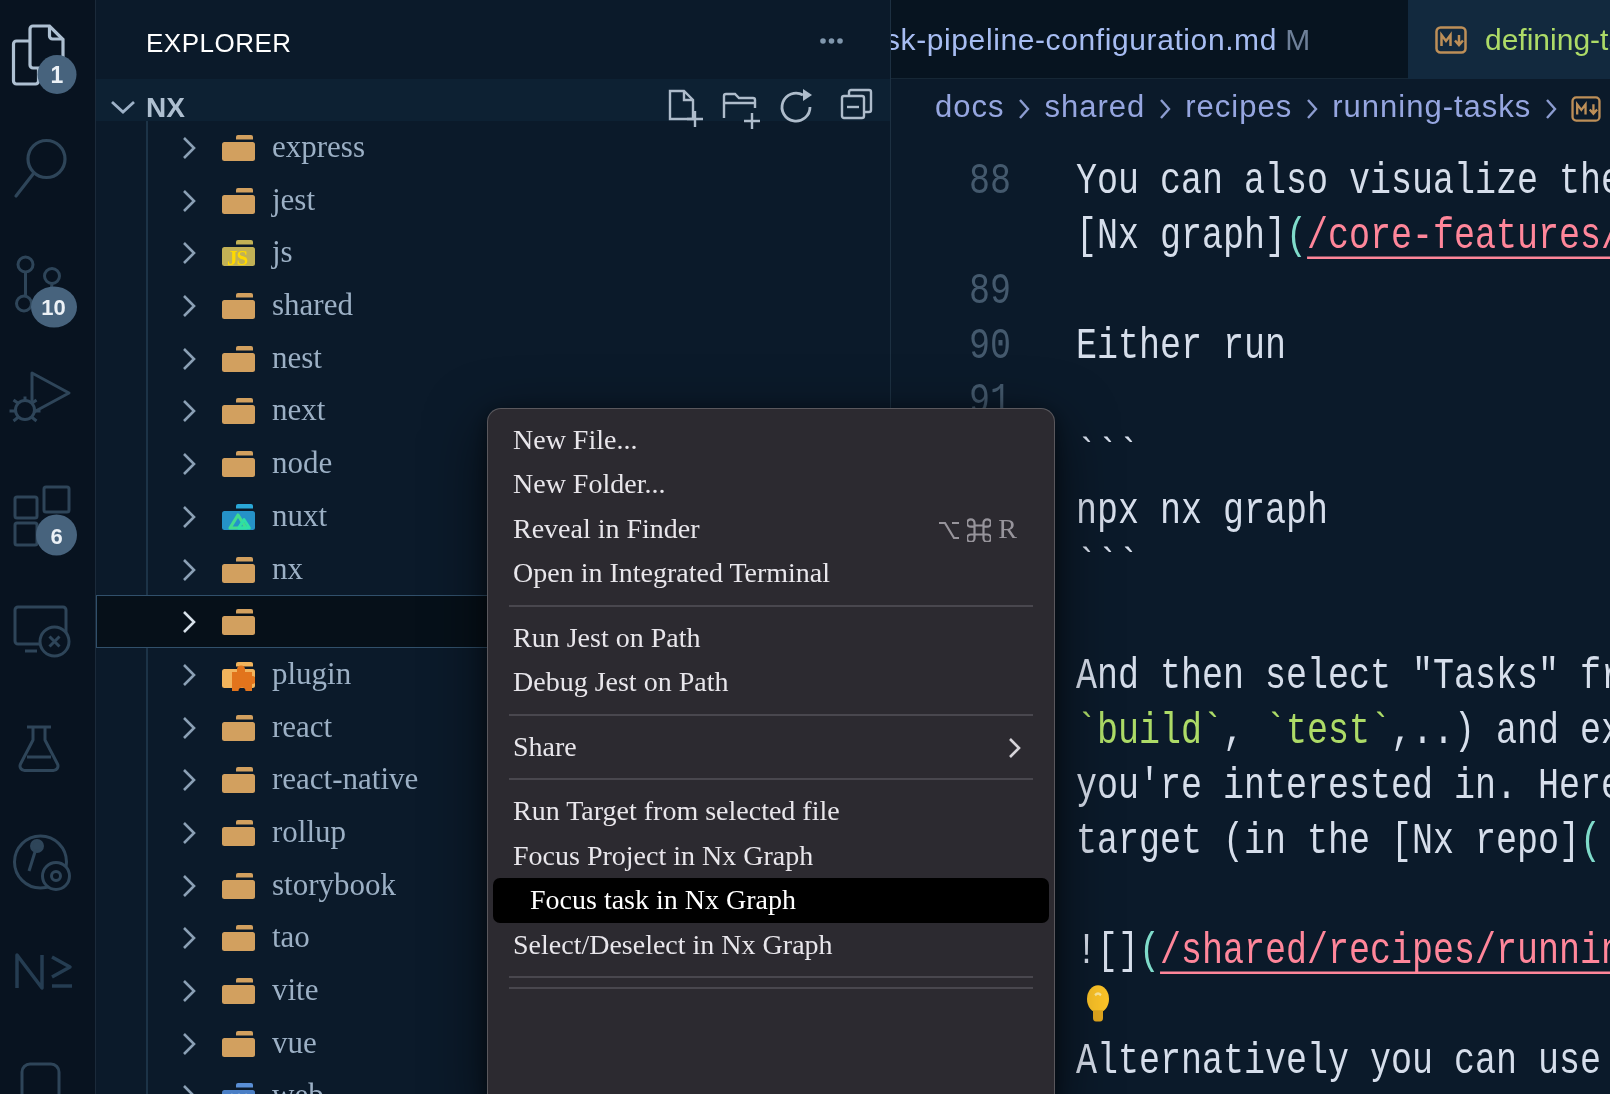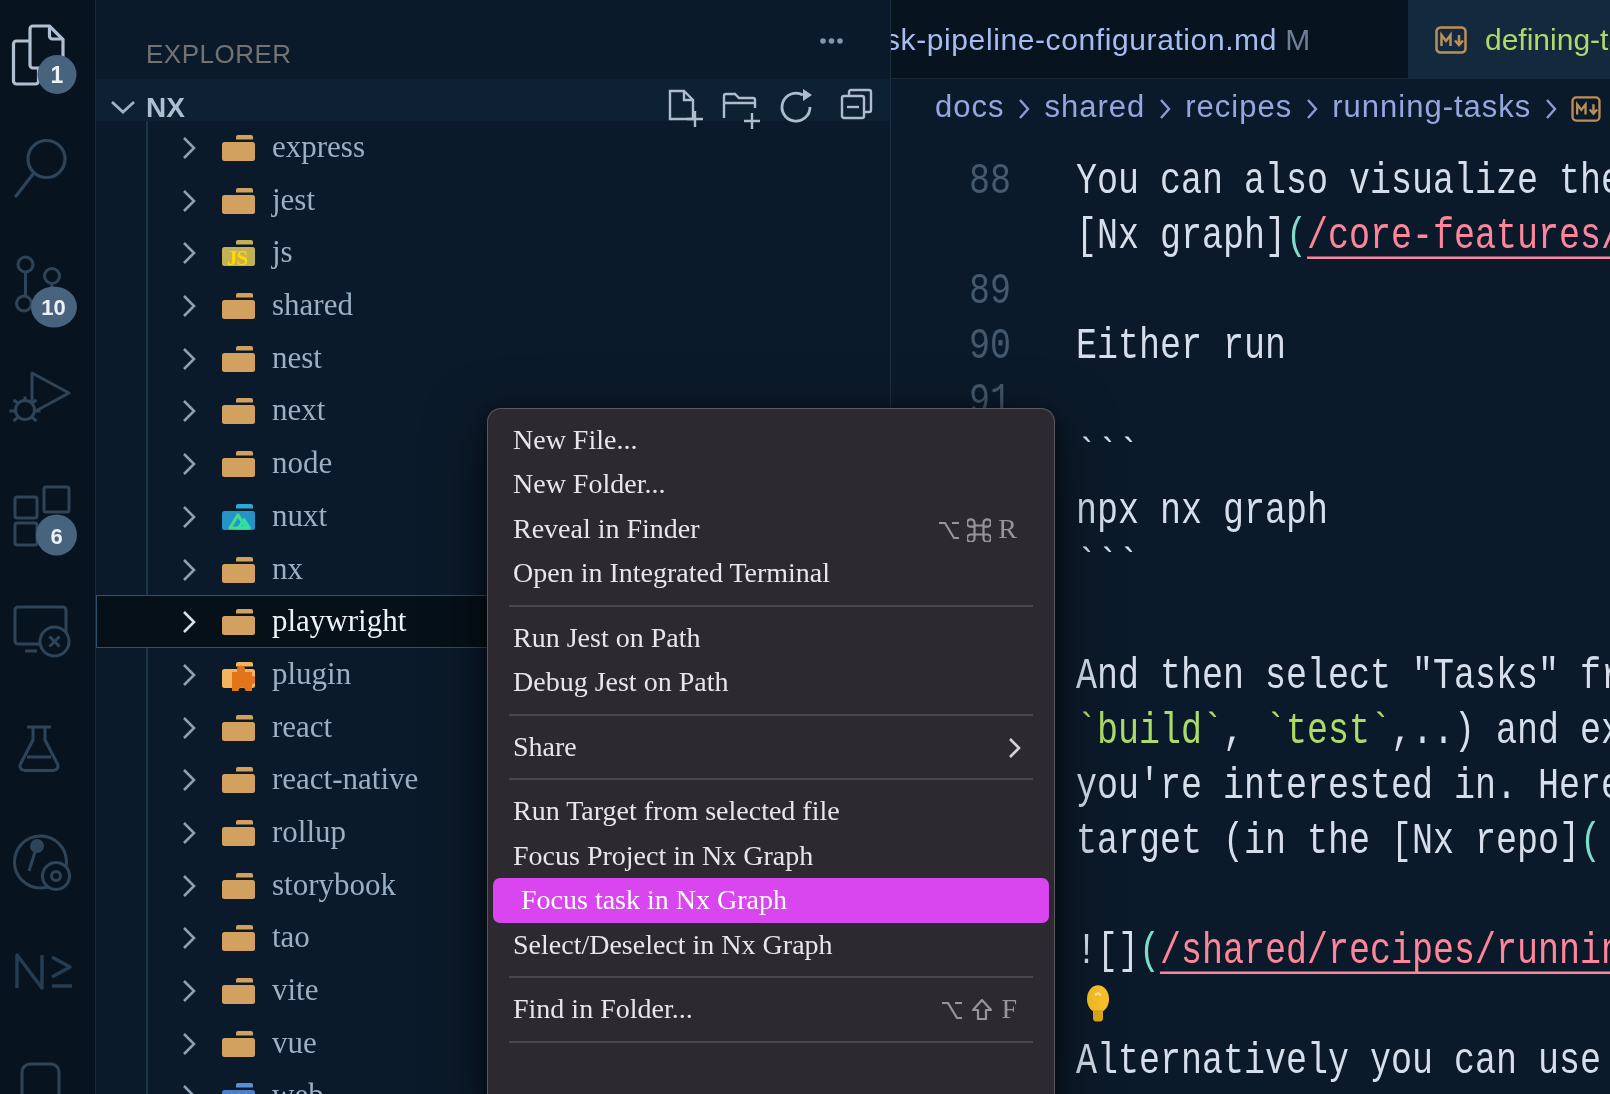--- a/index.html
+++ b/index.html
@@ -11,7 +11,7 @@
     border-right:1px solid rgba(95,126,151,0.22); }
   
   #sidebar { left:96px; top:0; width:794px; height:1094px; background:#0b1a2a; }
-  #sbtitle { left:50px; top:12px; width:744px; height:84px; color:#737373;
+  #sbtitle { left:50px; top:1px; width:744px; height:84px; color:#ffffff;
     font-size:26px; letter-spacing:0.5px; line-height:84px; }
   #paneheader { left:0; top:79px; width:794px; height:42px; background:#0d2133; }
   #nxlabel { left:50px; top:15px; height:42px; line-height:28px; color:#aebfd0;

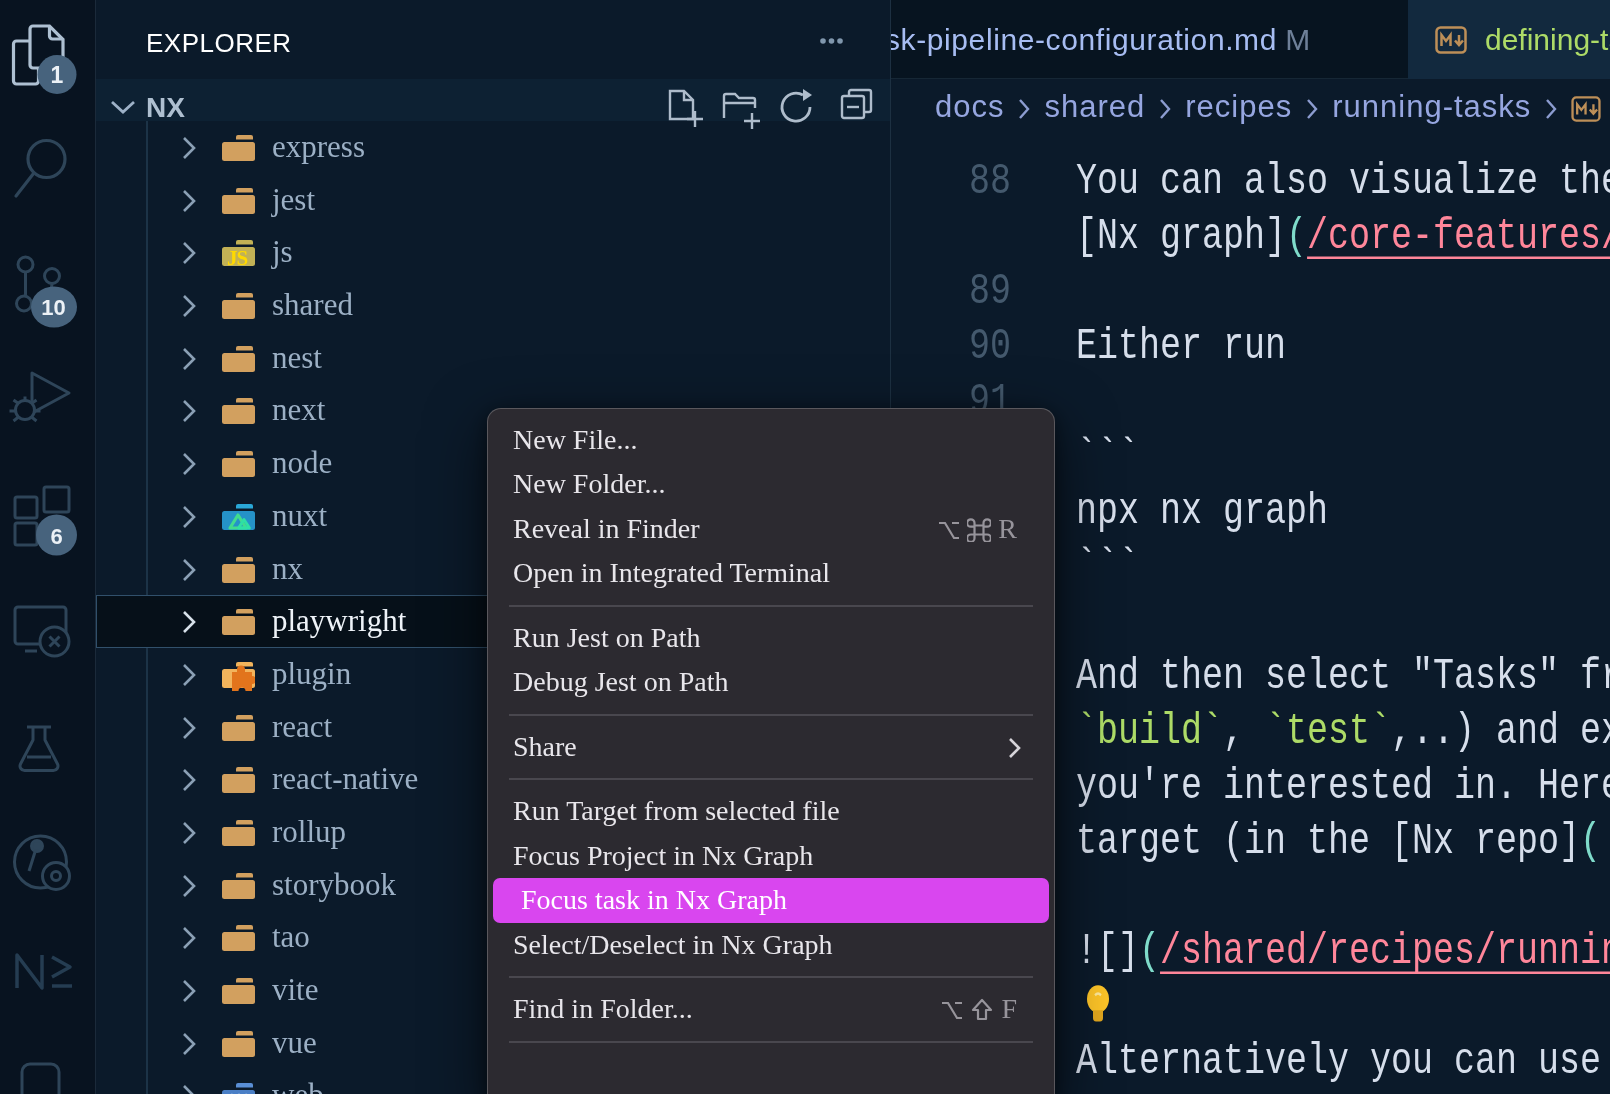--- a/index.html
+++ b/index.html
@@ -284,7 +284,6 @@
           <rect x="13" y="4.5" width="19" height="3" fill="#061019"></rect>
           <rect x="0" y="7" width="33" height="19" rx="2.5" fill="#d2a05f"></rect>
         </svg>
-        <span class="lbl">playwright</span>
       </div>
     <div class="row">
         <svg class="chev" width="13" height="24">

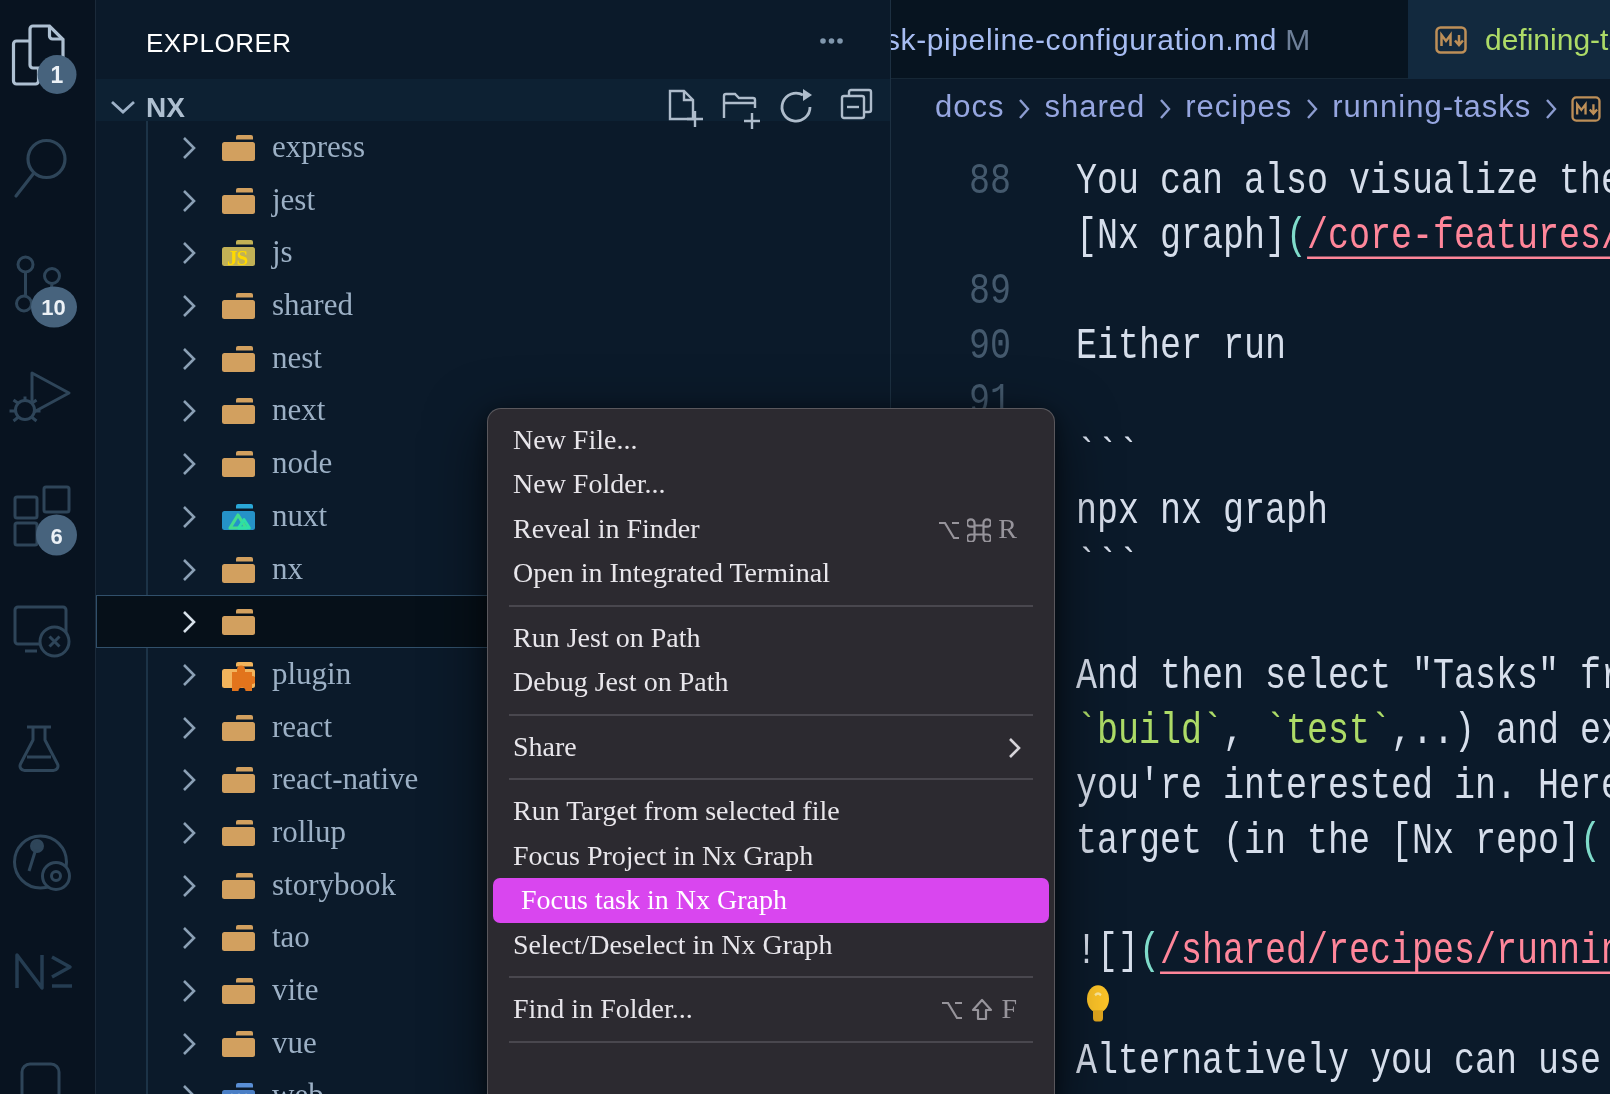--- a/index.html
+++ b/index.html
@@ -56,7 +56,7 @@
     padding-top:8.5px; font-size:28px; color:#e8e6eb; }
   .mi { height:44.5px; line-height:44.5px; padding-left:25px; position:relative;font-family:Liberation Serif, serif; }
   .mi .sc { position:absolute; right:33px; top:0; color:#97949b; letter-spacing:4px; }
-  .mi.hl { margin:0 5px; padding-left:28px; background:#d946ef; border-radius:7px; color:#fff; }
+  .mi.hl { margin:0 5px; padding-left:37px; background:#000000; border-radius:7px; color:#fff; }
   .msep { height:2px; background:#49474e; margin:9px 21px; }
   .bsep { margin:0 14px; }
   .sc svg { vertical-align:-4px; margin-right:7px; }

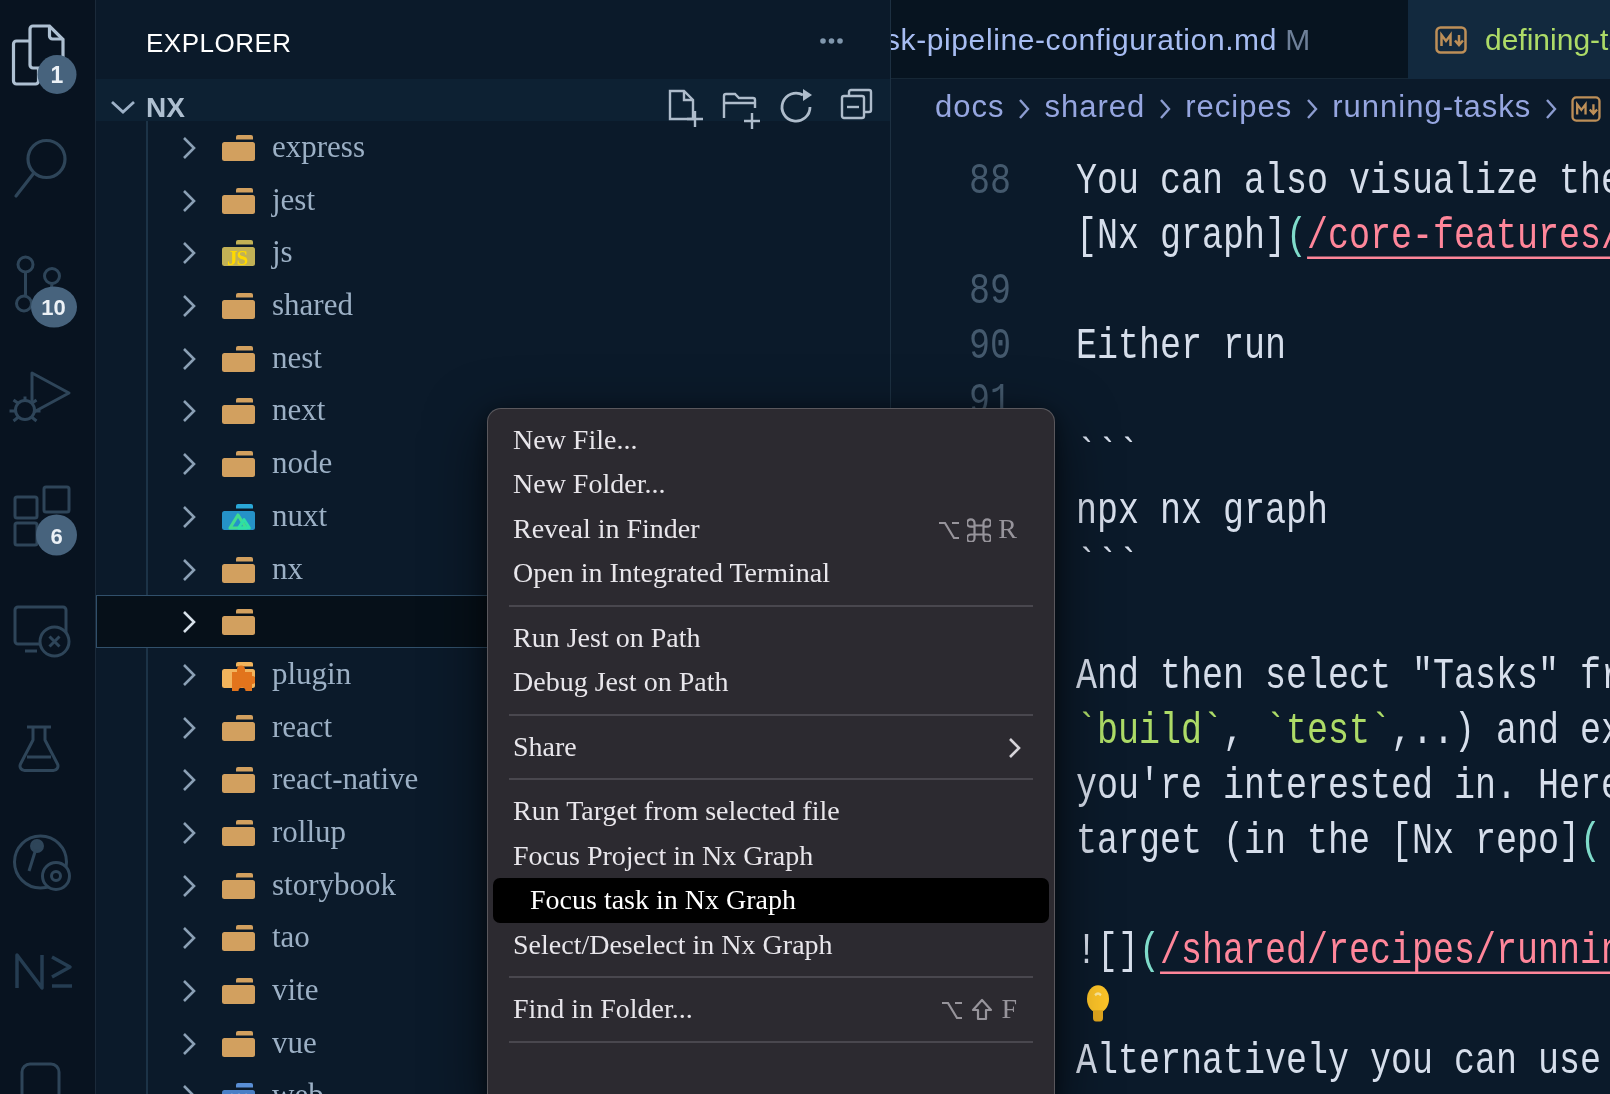--- a/index.html
+++ b/index.html
@@ -458,11 +458,6 @@
   <div class="mi hl">Focus task in Nx Graph</div>
   <div class="mi">Select/Deselect in Nx Graph</div>
   <div class="msep"></div>
-  <div class="mi">Find in Folder...<span class="sc"><svg width="22" height="24" viewBox="0 0 22 24">
-          <path d="M1 5 h6 l9 15 h5 M14 5 h7" fill="none" stroke="#97949b" stroke-width="2.2"></path>
-        </svg><svg width="24" height="24" viewBox="0 0 24 24">
-          <path d="M12 2 L3 12 H8 V21 H16 V12 H21 Z" fill="none" stroke="#97949b" stroke-width="2.2" stroke-linejoin="round"></path>
-        </svg>F</span></div>
   <div class="msep"></div>
 </div>
 

